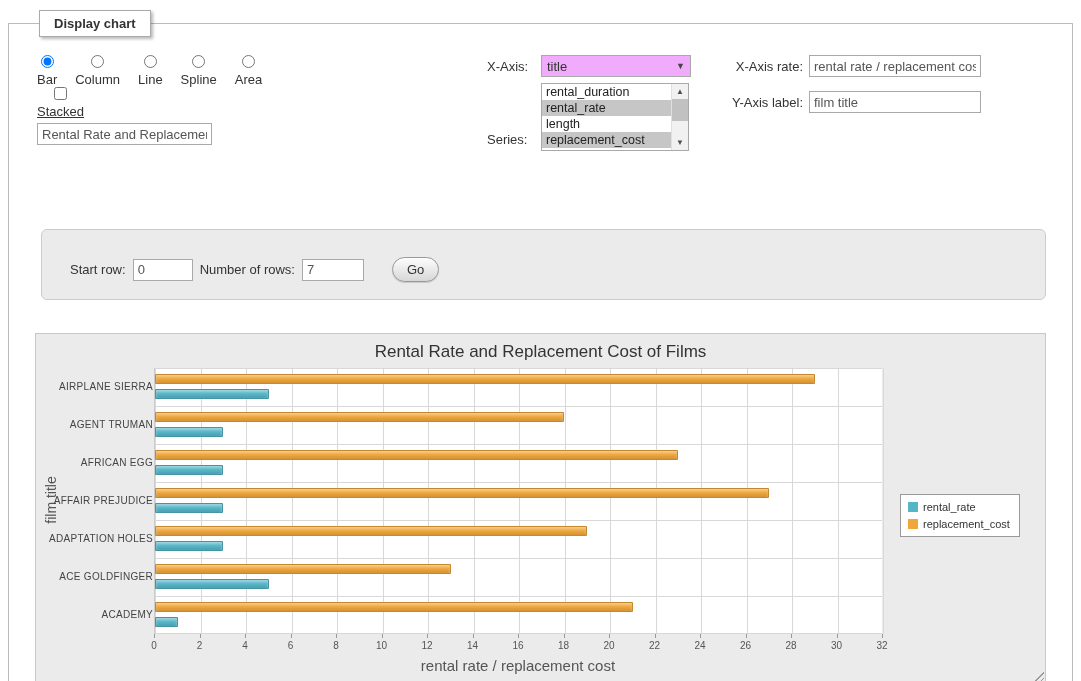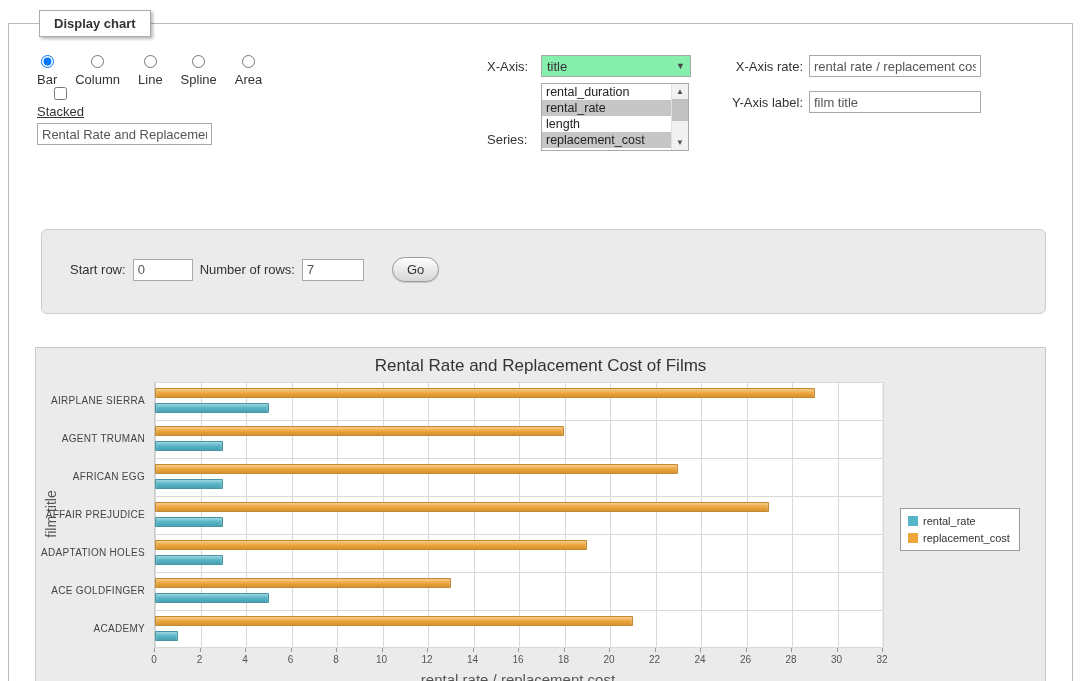--- a/index.html
+++ b/index.html
@@ -47,7 +47,7 @@
   .select {
     display: flex; align-items: center; justify-content: space-between;
     width: 150px; height: 22px;
-    border: 1px solid #a9a9a9; background: #86efac;
+    border: 1px solid #a9a9a9; background: #f0abfc;
     padding: 1px 3px 1px 5px; cursor: pointer; color: #333;
   }
   .select .arrow { font-size: 9px; color: #444; padding: 0 2px; }

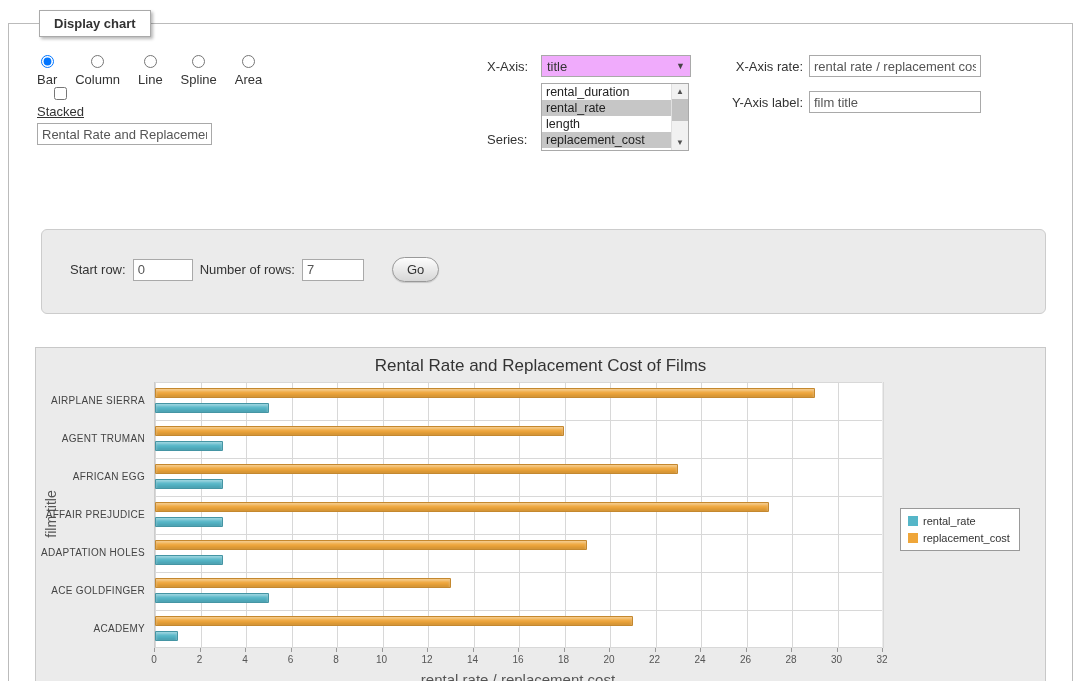--- a/index.html
+++ b/index.html
@@ -68,7 +68,7 @@
     background: #ebebeb;
     border: 1px solid #ccc;
     border-radius: 6px;
-    padding: 27px 20px 31px 28px;
+    padding: 27px 20px 17px 28px;
     display: flex; align-items: center; gap: 7px;
   }
   .rows-panel .spacer { width: 14px; }

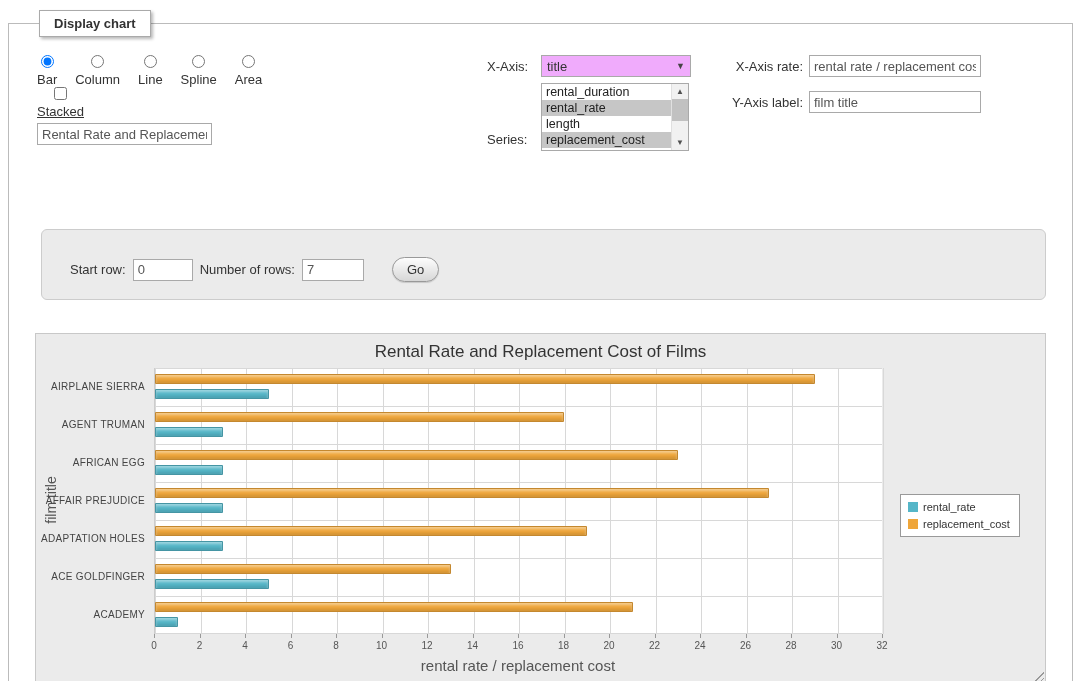--- a/index.html
+++ b/index.html
@@ -103,7 +103,7 @@
     border-radius: 1px;
     box-shadow: inset 0 2px 3px rgba(255,255,255,0.45), inset 0 -2px 3px rgba(0,0,0,0.12);
   }
-  .cat-labels { position: absolute; left: 4px; top: 34px; width: 112px; height: 266px; }
+  .cat-labels { position: absolute; left: 12px; top: 34px; width: 112px; height: 266px; }
   .cat-label {
     position: absolute; right: 0; width: 112px;
     text-align: right; padding-right: 7px;

